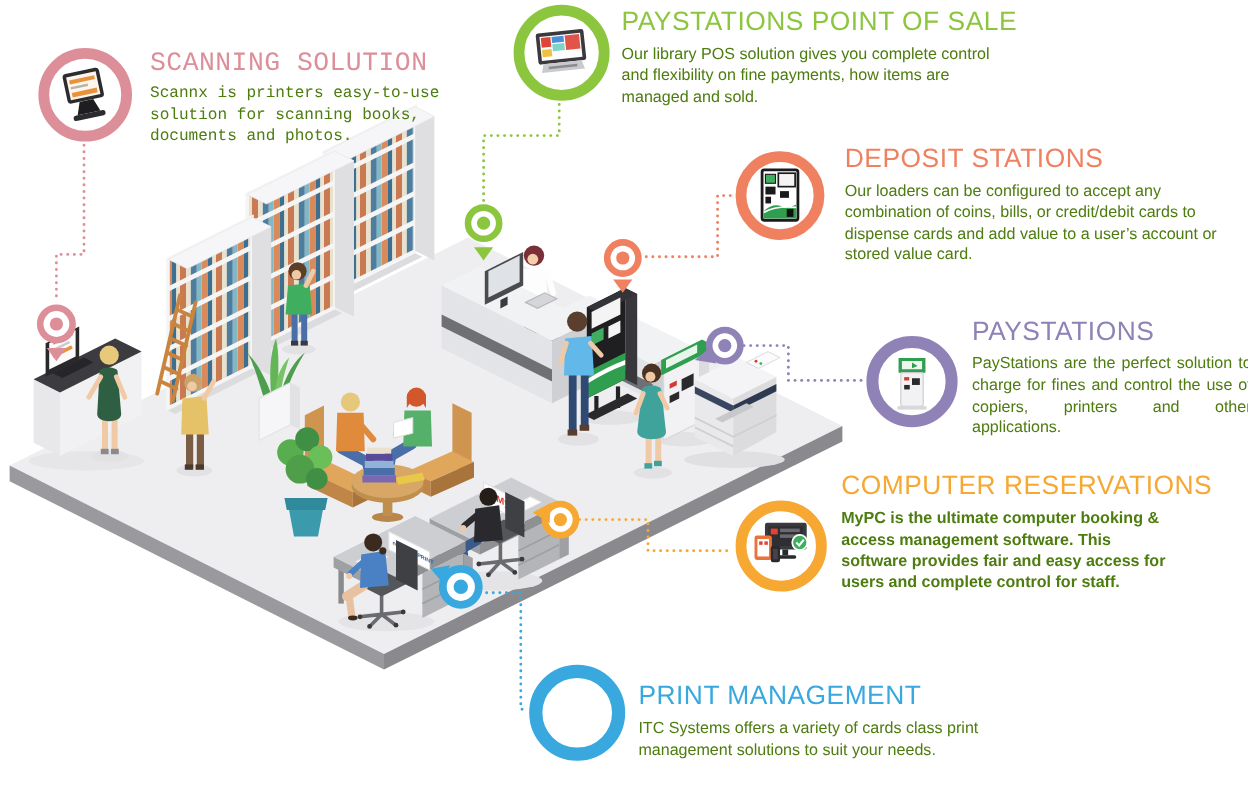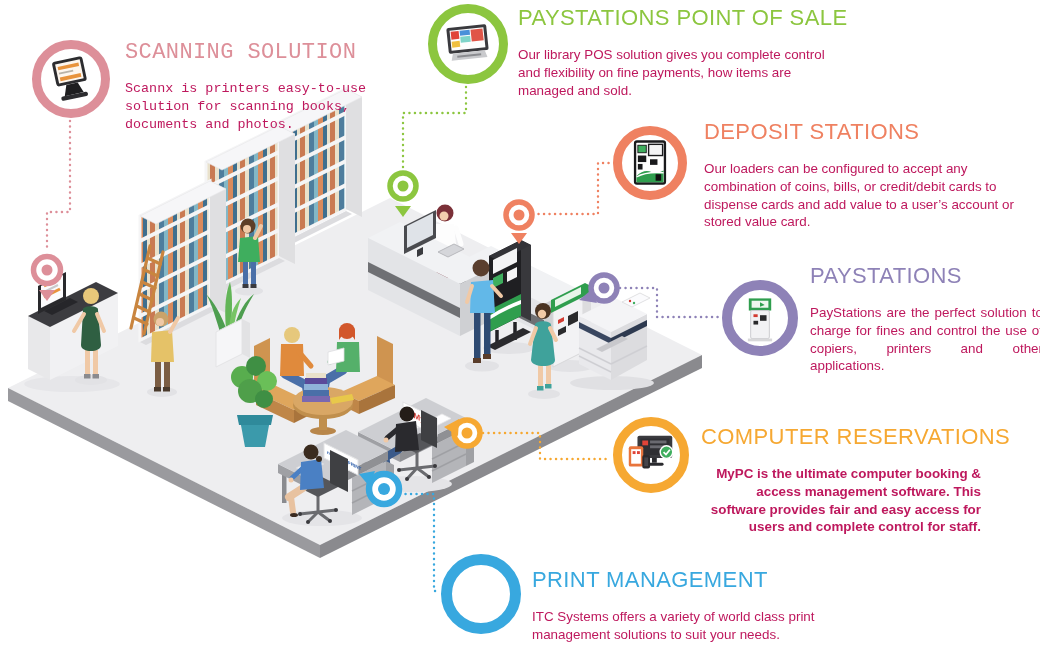--- a/index.html
+++ b/index.html
@@ -8,7 +8,7 @@
   .scene-svg{position:absolute;left:0;top:0;}
   .callout{position:absolute;}
   .callout .title{font-size:22px;font-weight:400;letter-spacing:.4px;color:var(--accent);white-space:nowrap;}
-  .callout .desc{font-size:13.4px;line-height:1.33;color:#be185d;margin-top:15px;}
+  .callout .desc{font-size:13.4px;line-height:1.33;color:#4d7c0f;margin-top:5px;}
   .badge{position:absolute;border-radius:50%;background:#fff;border-style:solid;border-color:var(--accent);
          box-sizing:border-box;display:flex;align-items:center;justify-content:center;}
   .desc.justify{text-align:justify;}

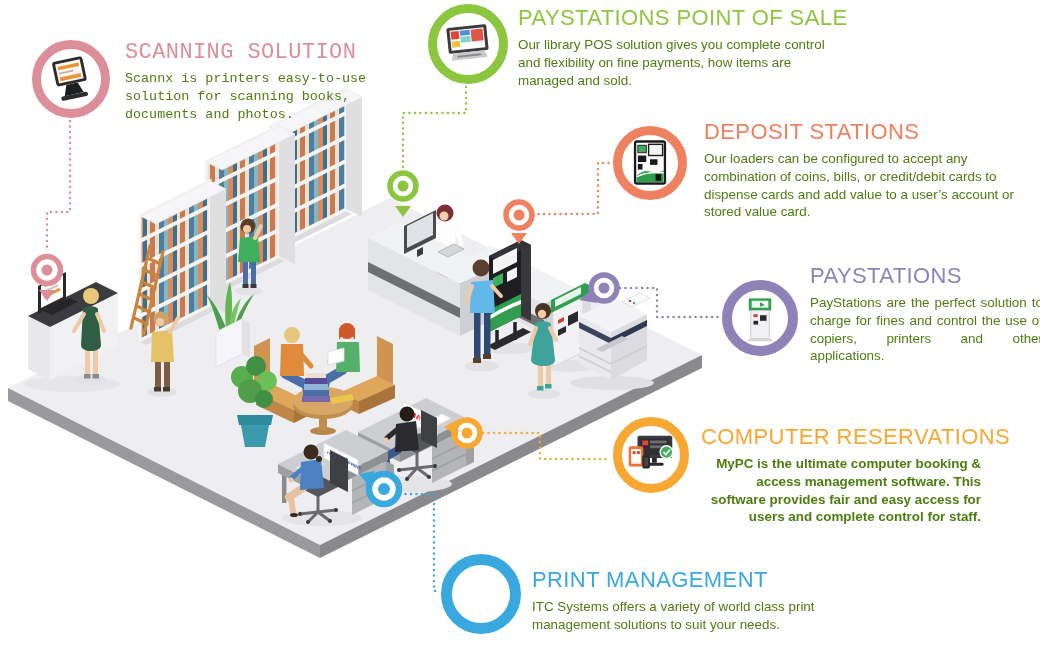--- a/index.html
+++ b/index.html
@@ -512,7 +512,7 @@
       <rect x="23" y="32.5" width="4" height="9" fill="#44444a"></rect>
     </svg>
   </div>
-  <div class="callout" style="left: 701px; top: 424px; text-align: right; --accent: #f6a832;">
+  <div class="callout" style="left: 701px; top: 392px; --accent: #f6a832;">
     <div class="title">COMPUTER RESERVATIONS</div>
     <div class="desc" style="width:280px;font-weight:bold;">MyPC is the ultimate computer booking &amp; access management software. This software provides fair and easy access for users and complete control for staff.</div>
   </div>

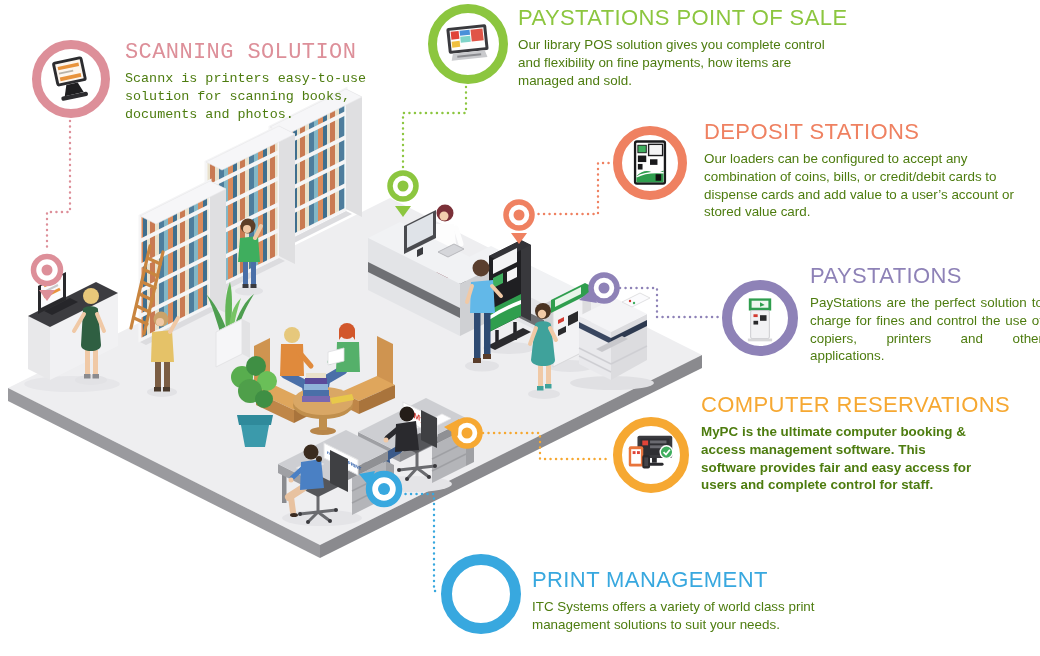--- a/index.html
+++ b/index.html
@@ -522,7 +522,7 @@
   <div class="badge" style="left: 441px; top: 554px; width: 80px; height: 80px; border-width: 11px; --accent: #38a8df;"></div>
   <div class="callout" style="left: 532px; top: 567px; --accent: #38a8df;">
     <div class="title">PRINT MANAGEMENT</div>
-    <div class="desc" style="width:318px;">ITC Systems offers a variety of world class print management solutions to suit your needs.</div>
+    <div class="desc" style="width:318px;">ITC Systems offers a variety of cards class print management solutions to suit your needs.</div>
   </div>
 </div>
 

